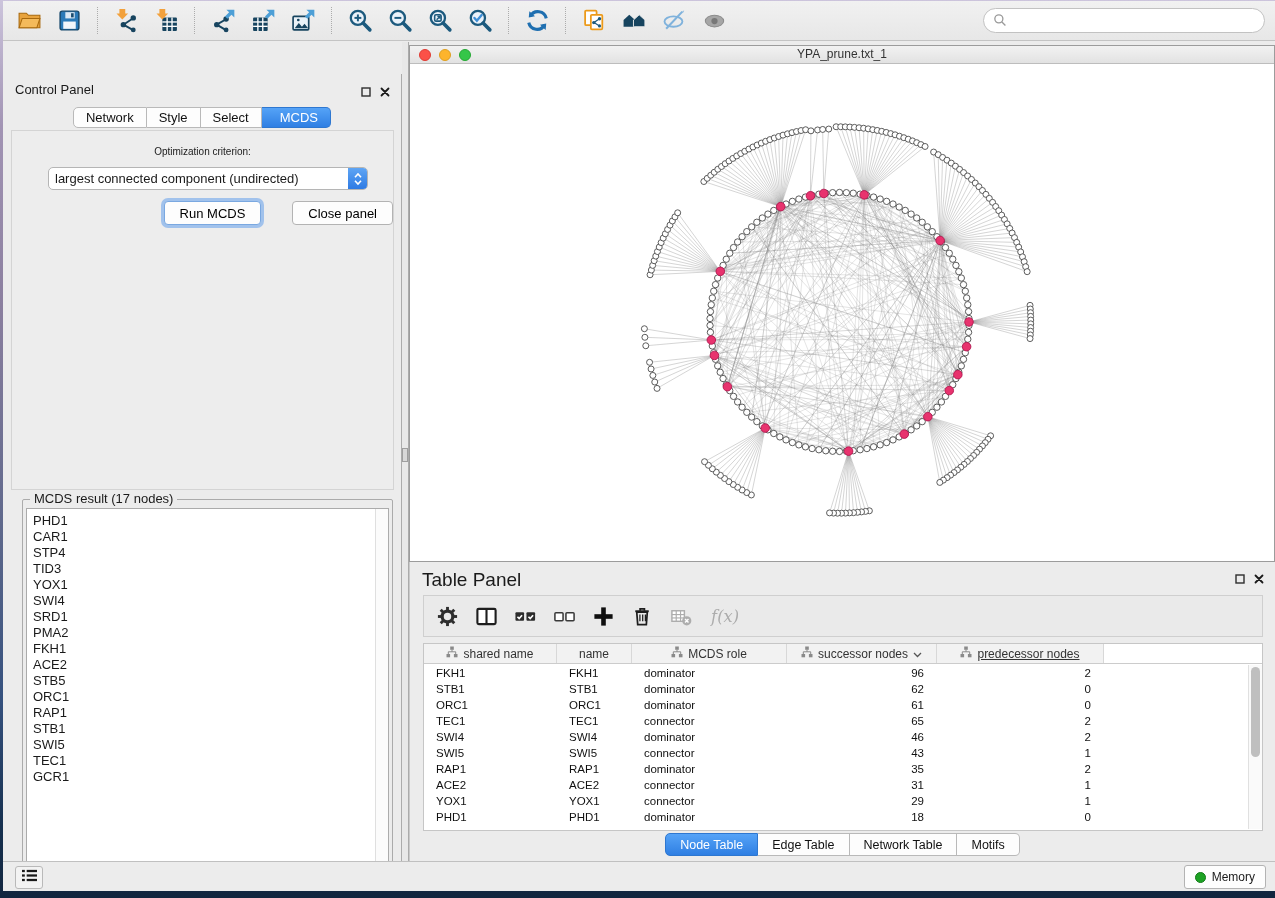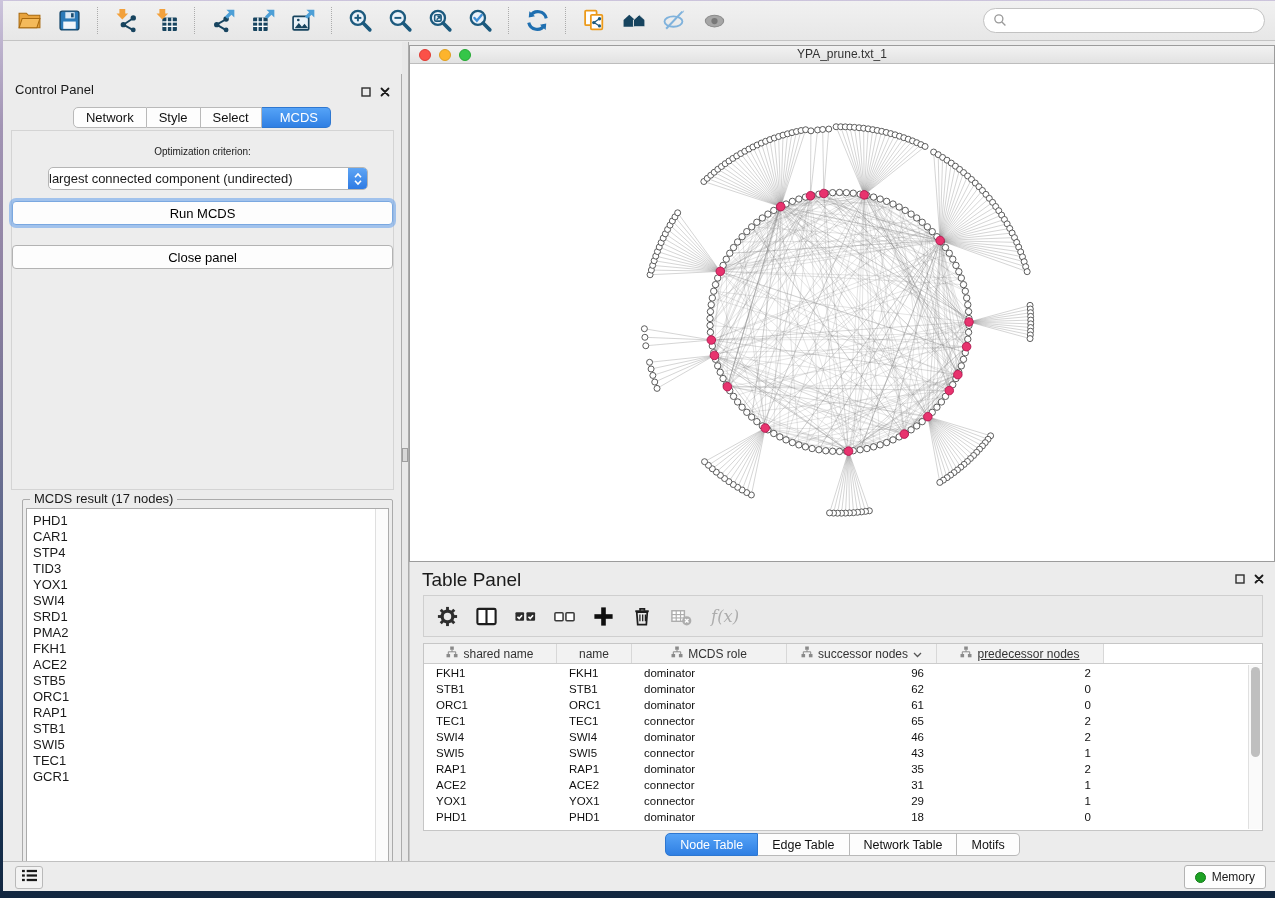--- a/index.html
+++ b/index.html
@@ -41,7 +41,7 @@
     background:#EDEDED; border:1px solid #D4D4D4; }
   .opt-label { margin-top:15px; text-align:center; font-size:10px; }
   .dropdown { position:absolute; left:36px; right:25px; top:36px; height:23px; background:#fff;
-    border:1px solid #B5B5B5; border-radius:5px; font-size:13px; line-height:21px; padding-left:0;
+    border:1px solid #B5B5B5; border-radius:5px; font-size:13px; line-height:21px; padding-left:6px;
     overflow:hidden; white-space:nowrap; }
   .dropdown .step { position:absolute; right:-1px; top:-1px; bottom:-1px; width:20px;
     background:linear-gradient(#61A7F5,#2C79E3); border-radius:0 5px 5px 0;

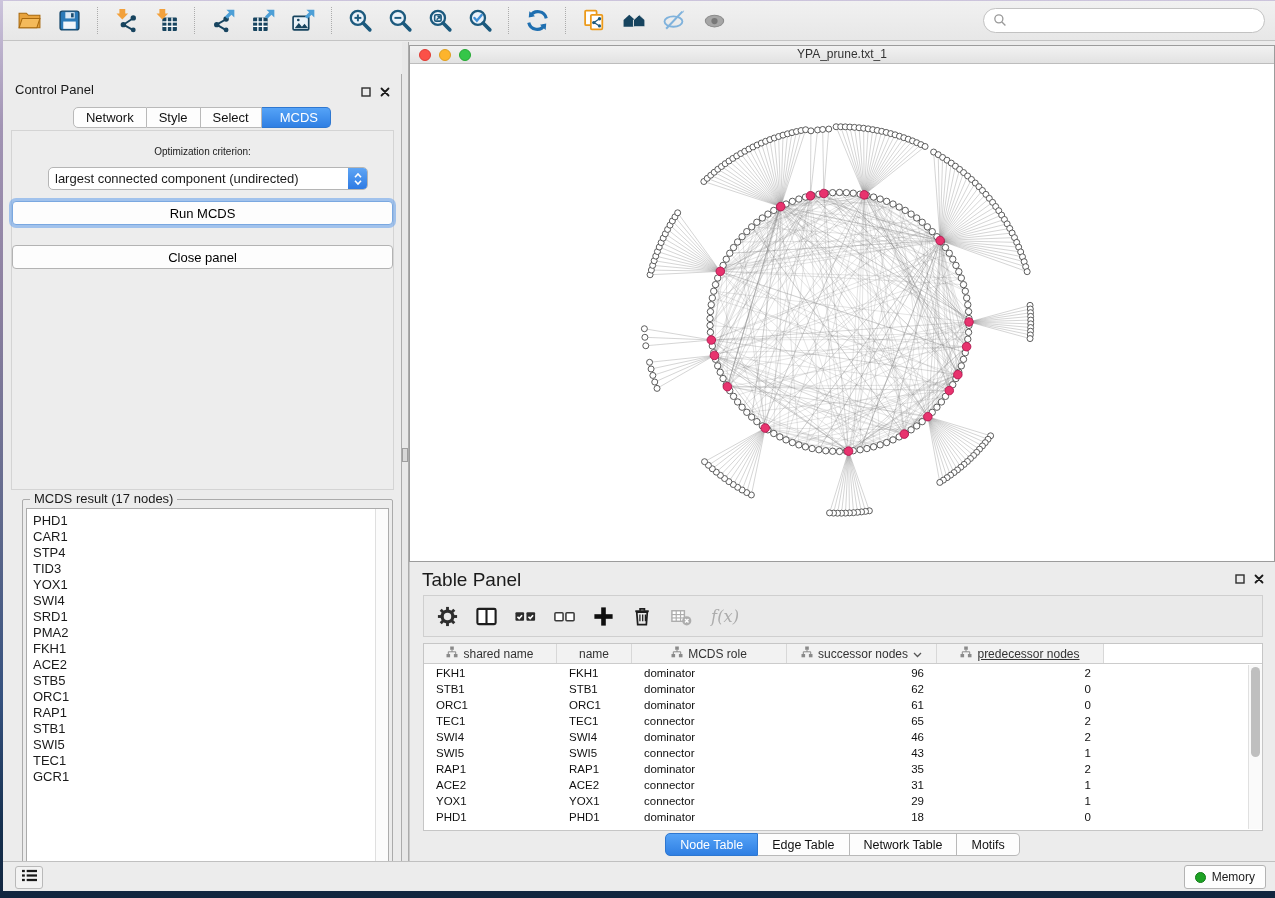--- a/index.html
+++ b/index.html
@@ -46,7 +46,7 @@
   .dropdown .step { position:absolute; right:-1px; top:-1px; bottom:-1px; width:20px;
     background:linear-gradient(#61A7F5,#2C79E3); border-radius:0 5px 5px 0;
     display:flex; align-items:center; justify-content:center; }
-  .btnrow { position:absolute; top:70px; left:0; right:0; display:flex; justify-content:flex-start; gap:20px;flex-direction:column; }
+  .btnrow { position:absolute; top:70px; left:0; right:0; display:flex; justify-content:flex-end; gap:31px; }
   .btn { font-size:13px; height:24px; padding:0 15px; background:#FDFDFD;
     border:1px solid #B3B3B3; border-radius:4px; }
   .btn.focusring { box-shadow:0 0 0 3px rgba(110,165,235,.6); border-color:#7AA8E0; }

